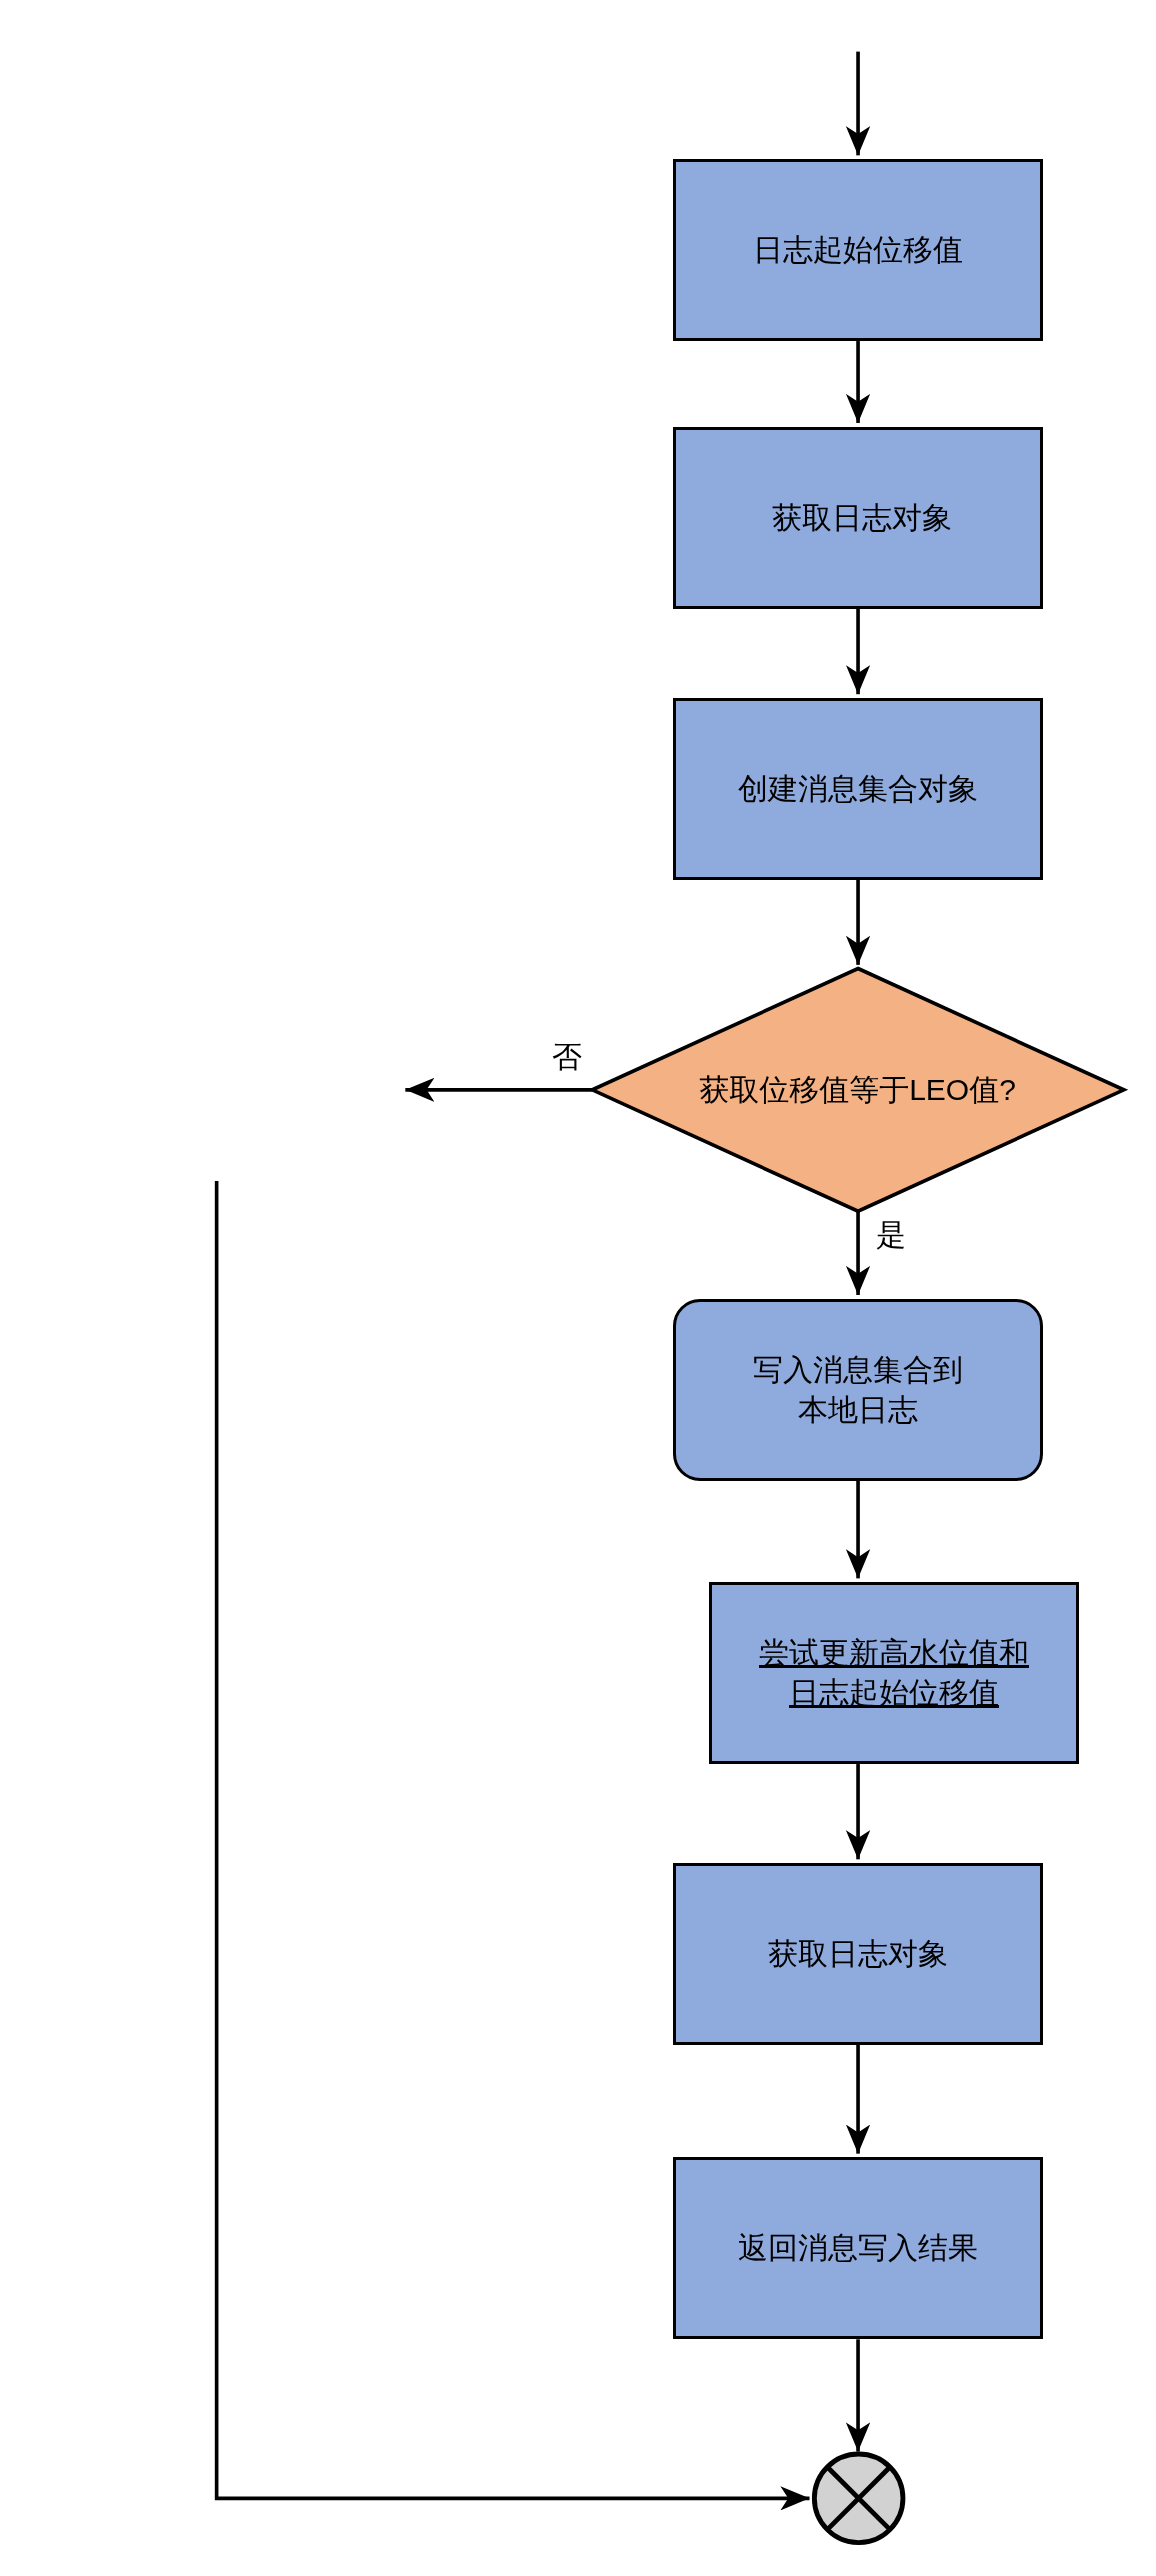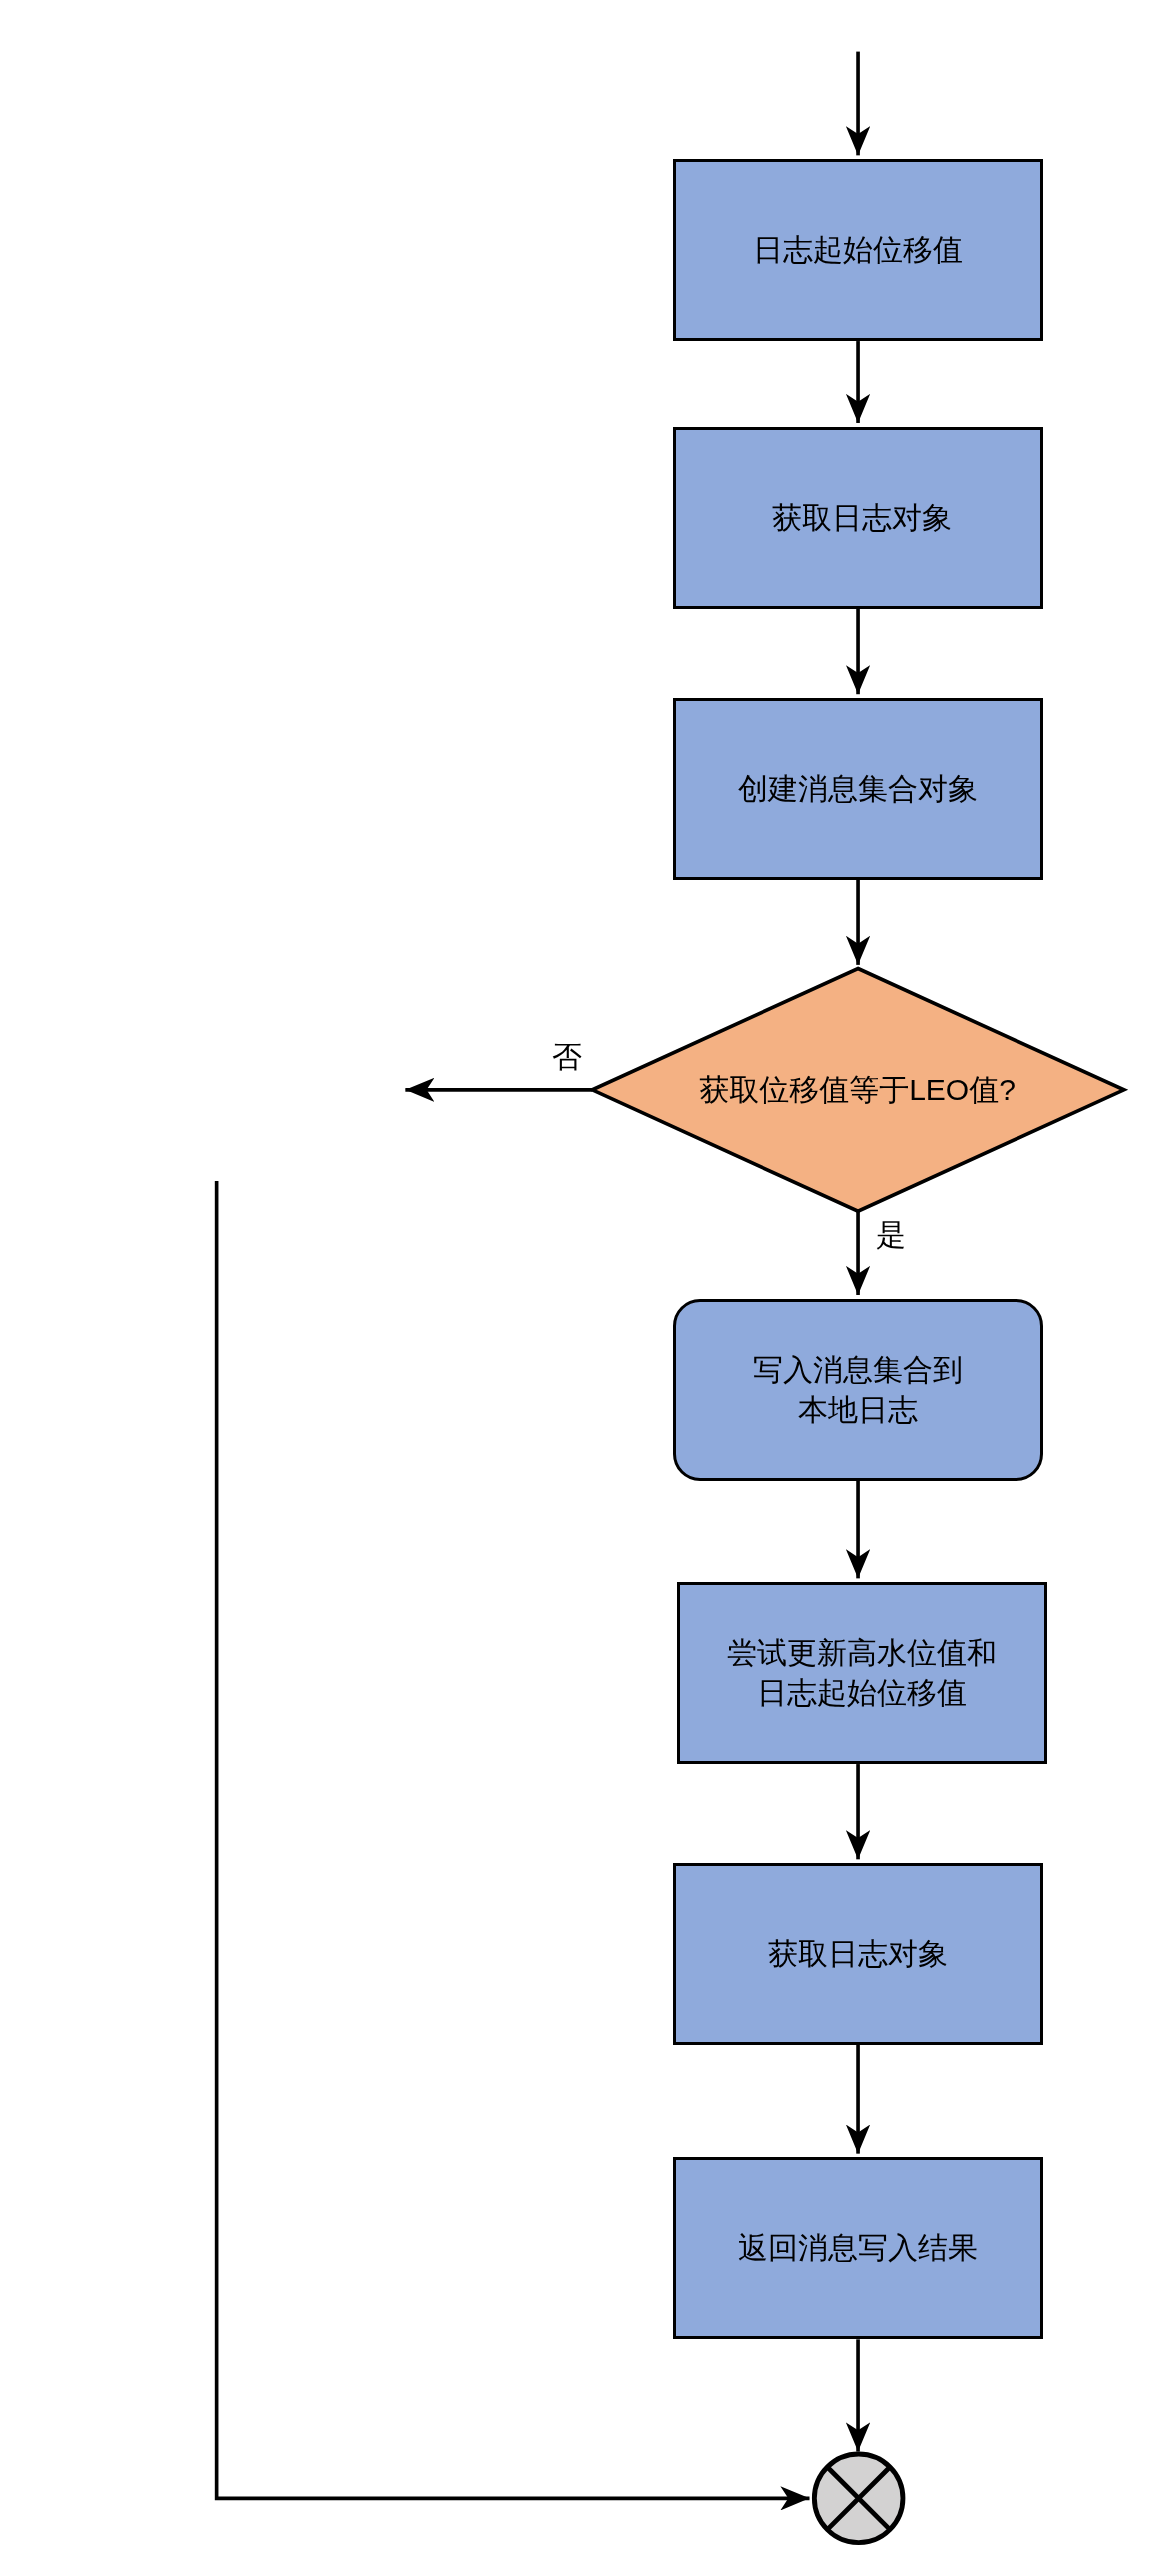--- a/index.html
+++ b/index.html
@@ -60,7 +60,7 @@
   #node-create-message-set { left: 673px; top: 698px; }
   #node-throw-exception    { left: 32px;   top: 999px; }
   #node-write-message-set  { left: 673px; top: 1299px; border-radius: 27px; }
-  #node-update-hw-lso      { left: 677px; top: 1582px; }
+  #node-update-hw-lso      { left: 709px; top: 1582px; text-decoration: underline; }
   #node-update-stats       { left: 673px; top: 1863px; }
   #node-return-result      { left: 673px; top: 2157px; }
 </style>

